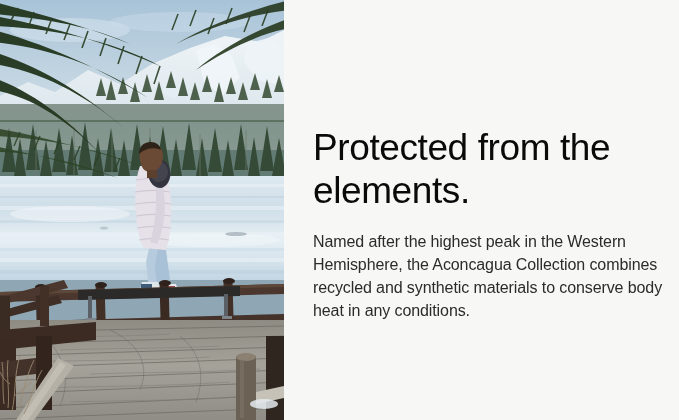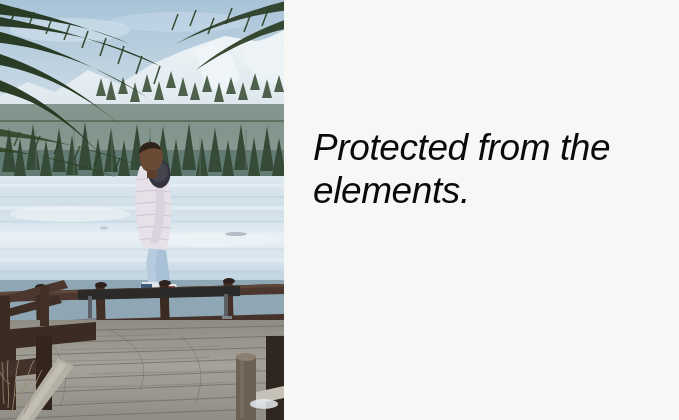--- a/index.html
+++ b/index.html
@@ -60,7 +60,6 @@
     letter-spacing: -0.4px;
     color: #0a0a0a;
     white-space: pre-line;
-    font-style: italic;
   }
   .bodytext {
     margin: 0;

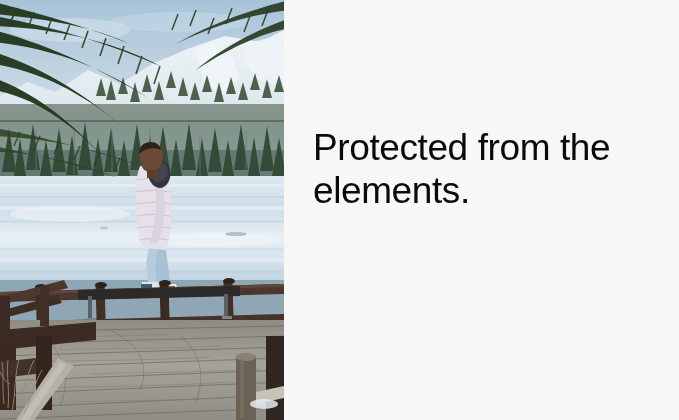--- a/index.html
+++ b/index.html
@@ -379,6 +379,7 @@
     <div class="text-inner">
       <h1 class="headline">Protected from the
 elements.</h1>
+      <p class="bodytext">Named after the highest peak in the Western Hemisphere, the Aconcagua Collection combines recycled and synthetic materials to conserve body heat in any conditions.</p>
     </div>
   </div>
 

